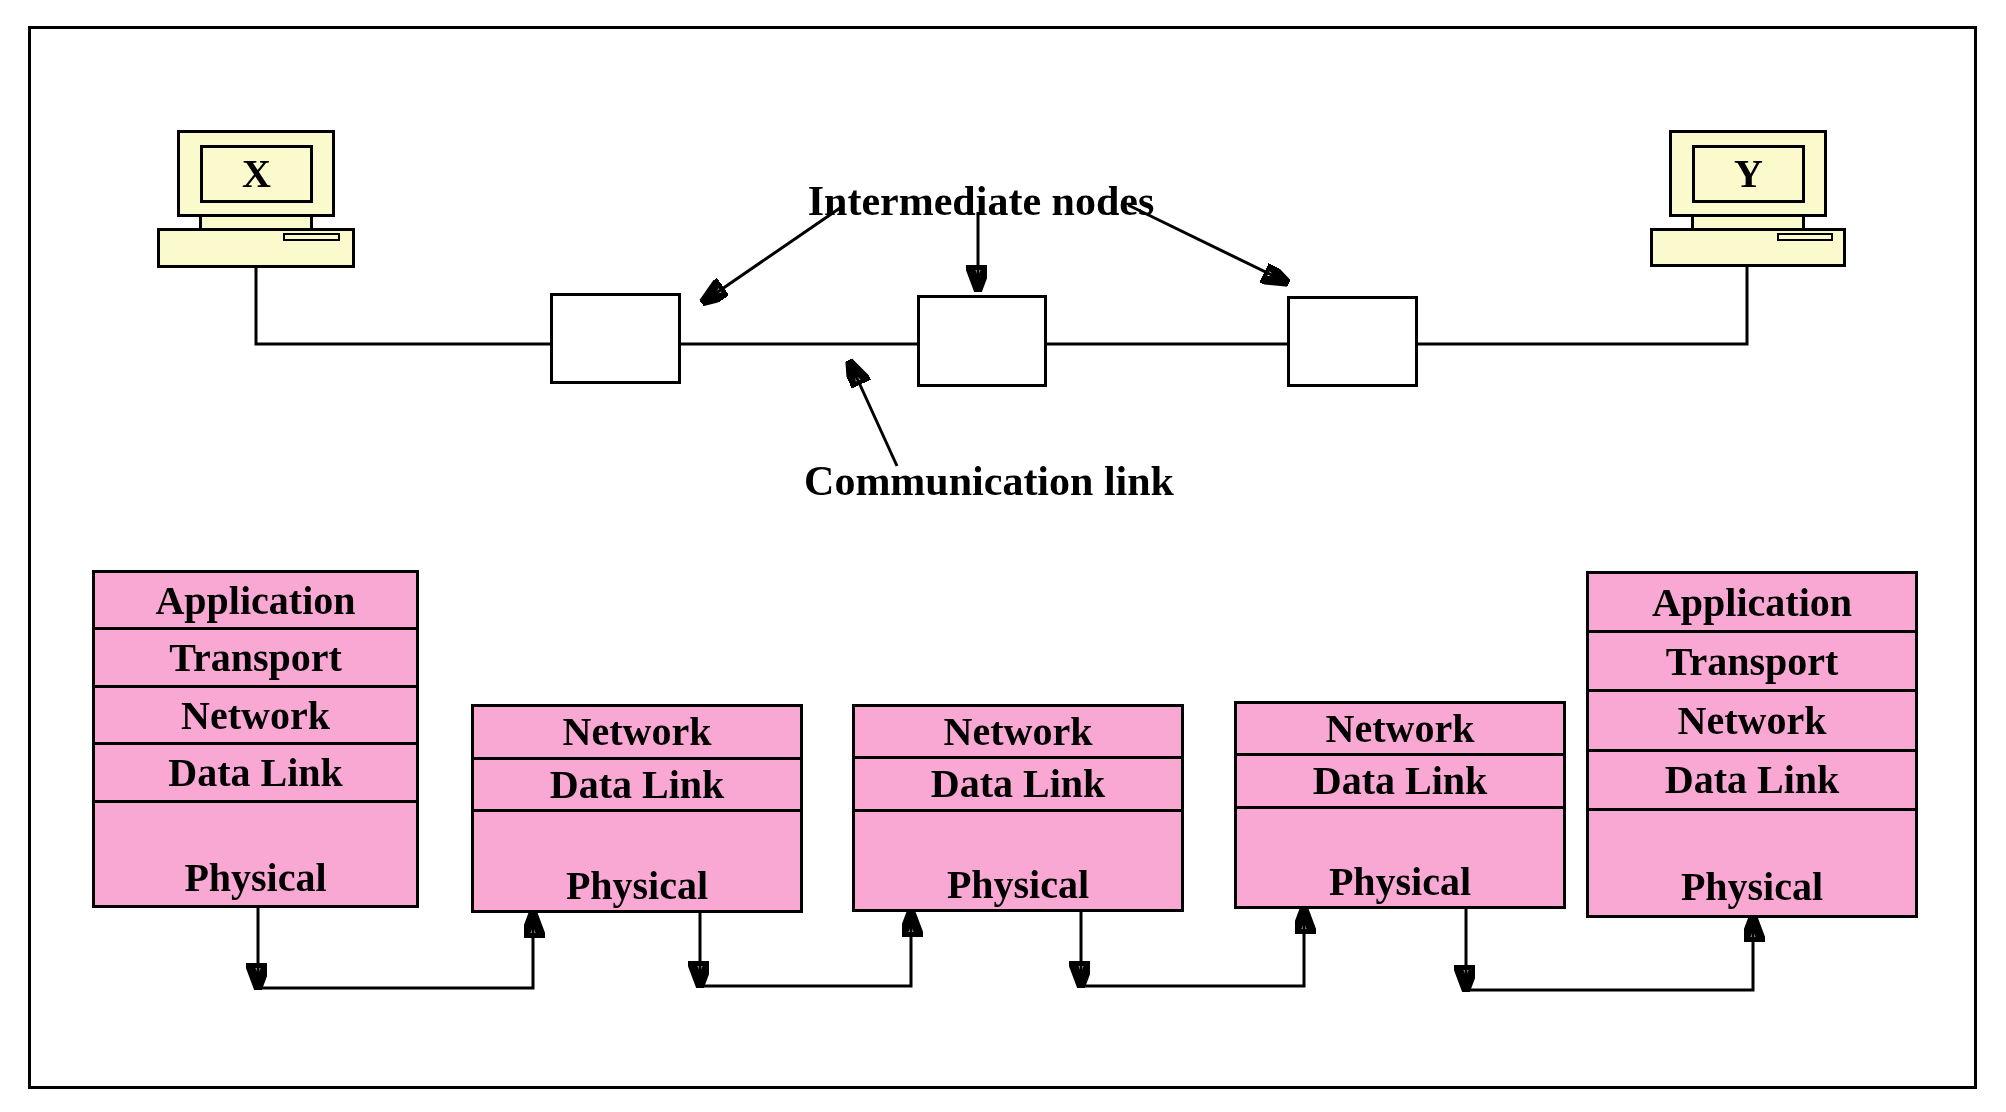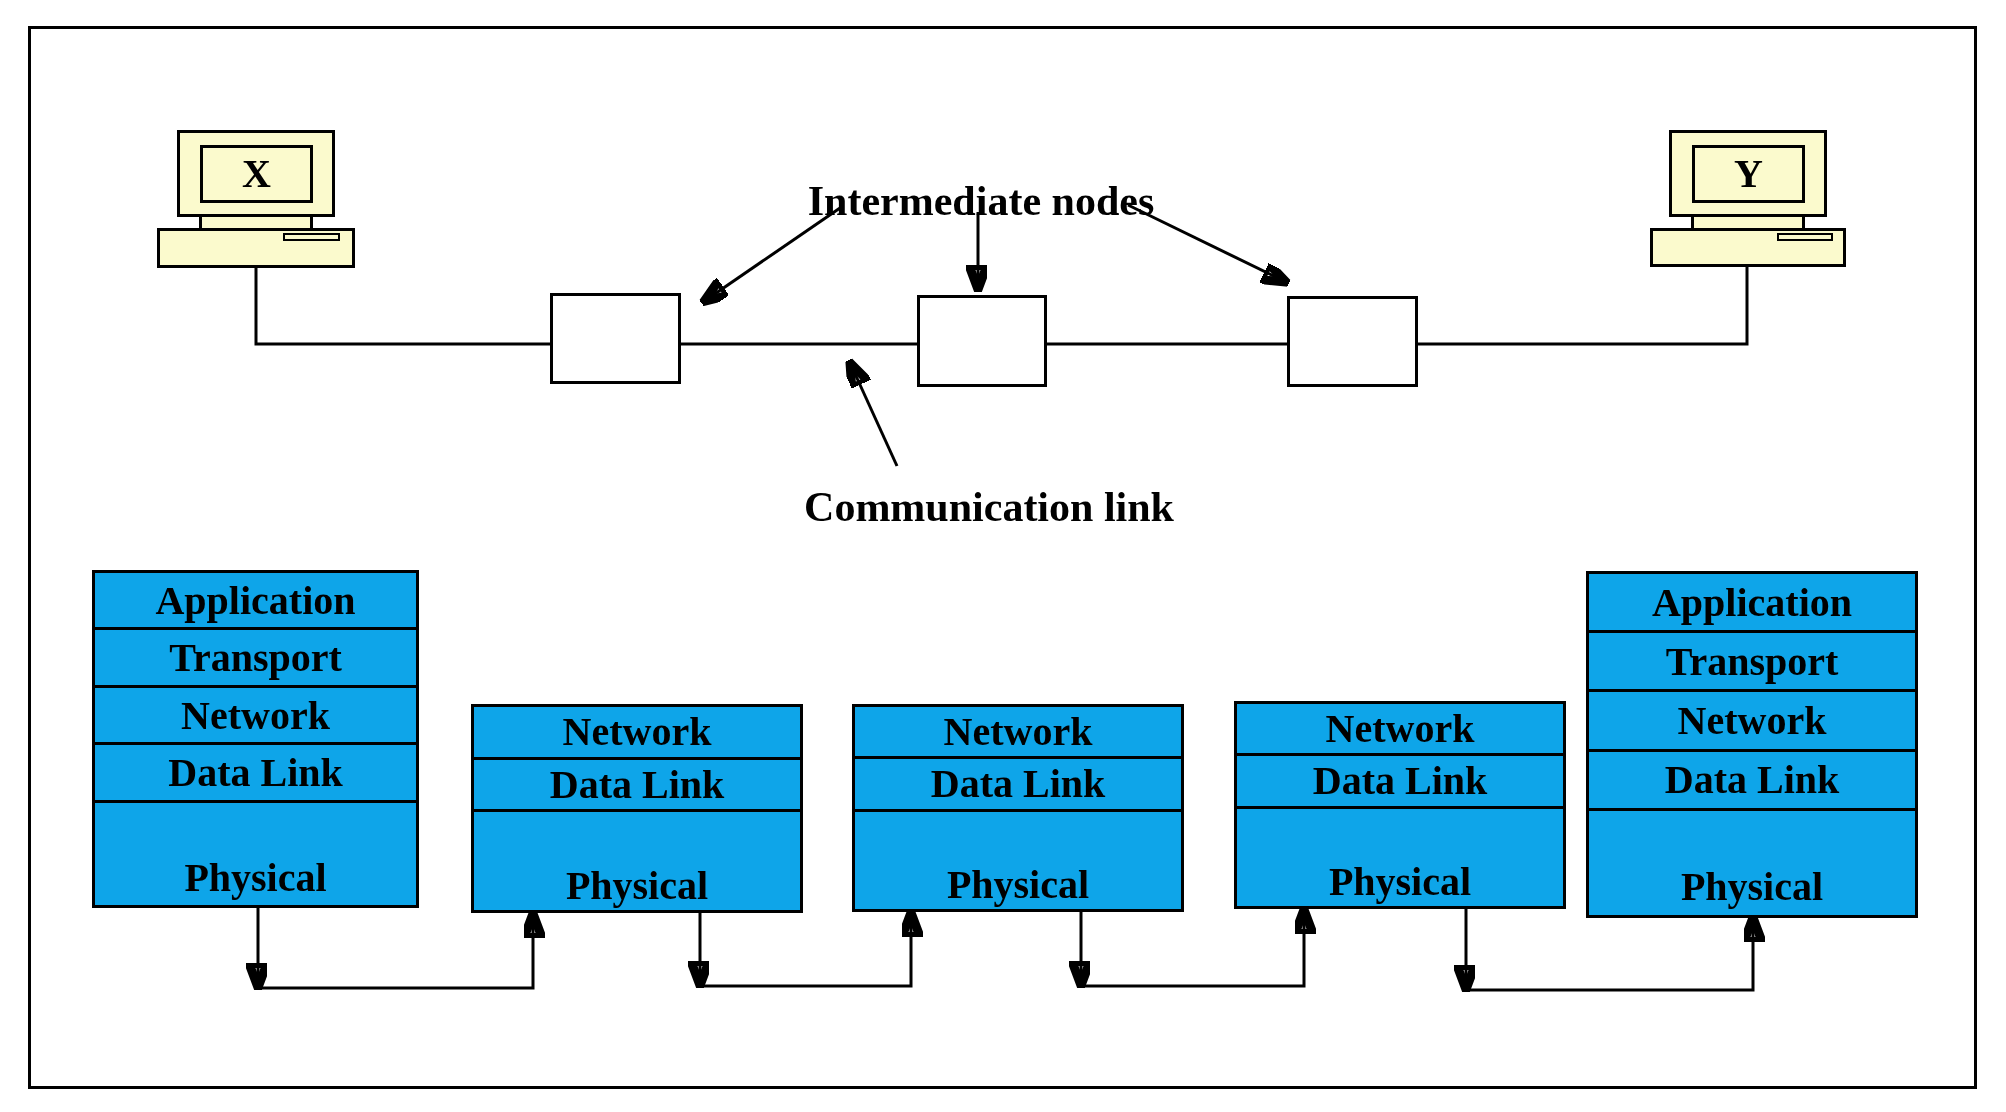--- a/index.html
+++ b/index.html
@@ -33,7 +33,7 @@
   
   .annot{position:absolute;font-size:42px;font-weight:bold;white-space:nowrap;transform:translateX(-50%);line-height:1;}
   .annot.inodes{left:981px;top:180px;}
-  .annot.commlink{left:989px;top:486px;}
+  .annot.commlink{left:989px;top:460px;}
   
   .stack{position:absolute;border:3px solid #000;box-sizing:border-box;display:flex;flex-direction:column;background:#0ea5e9;}
   .stack .layer{flex:1;display:flex;align-items:center;justify-content:center;

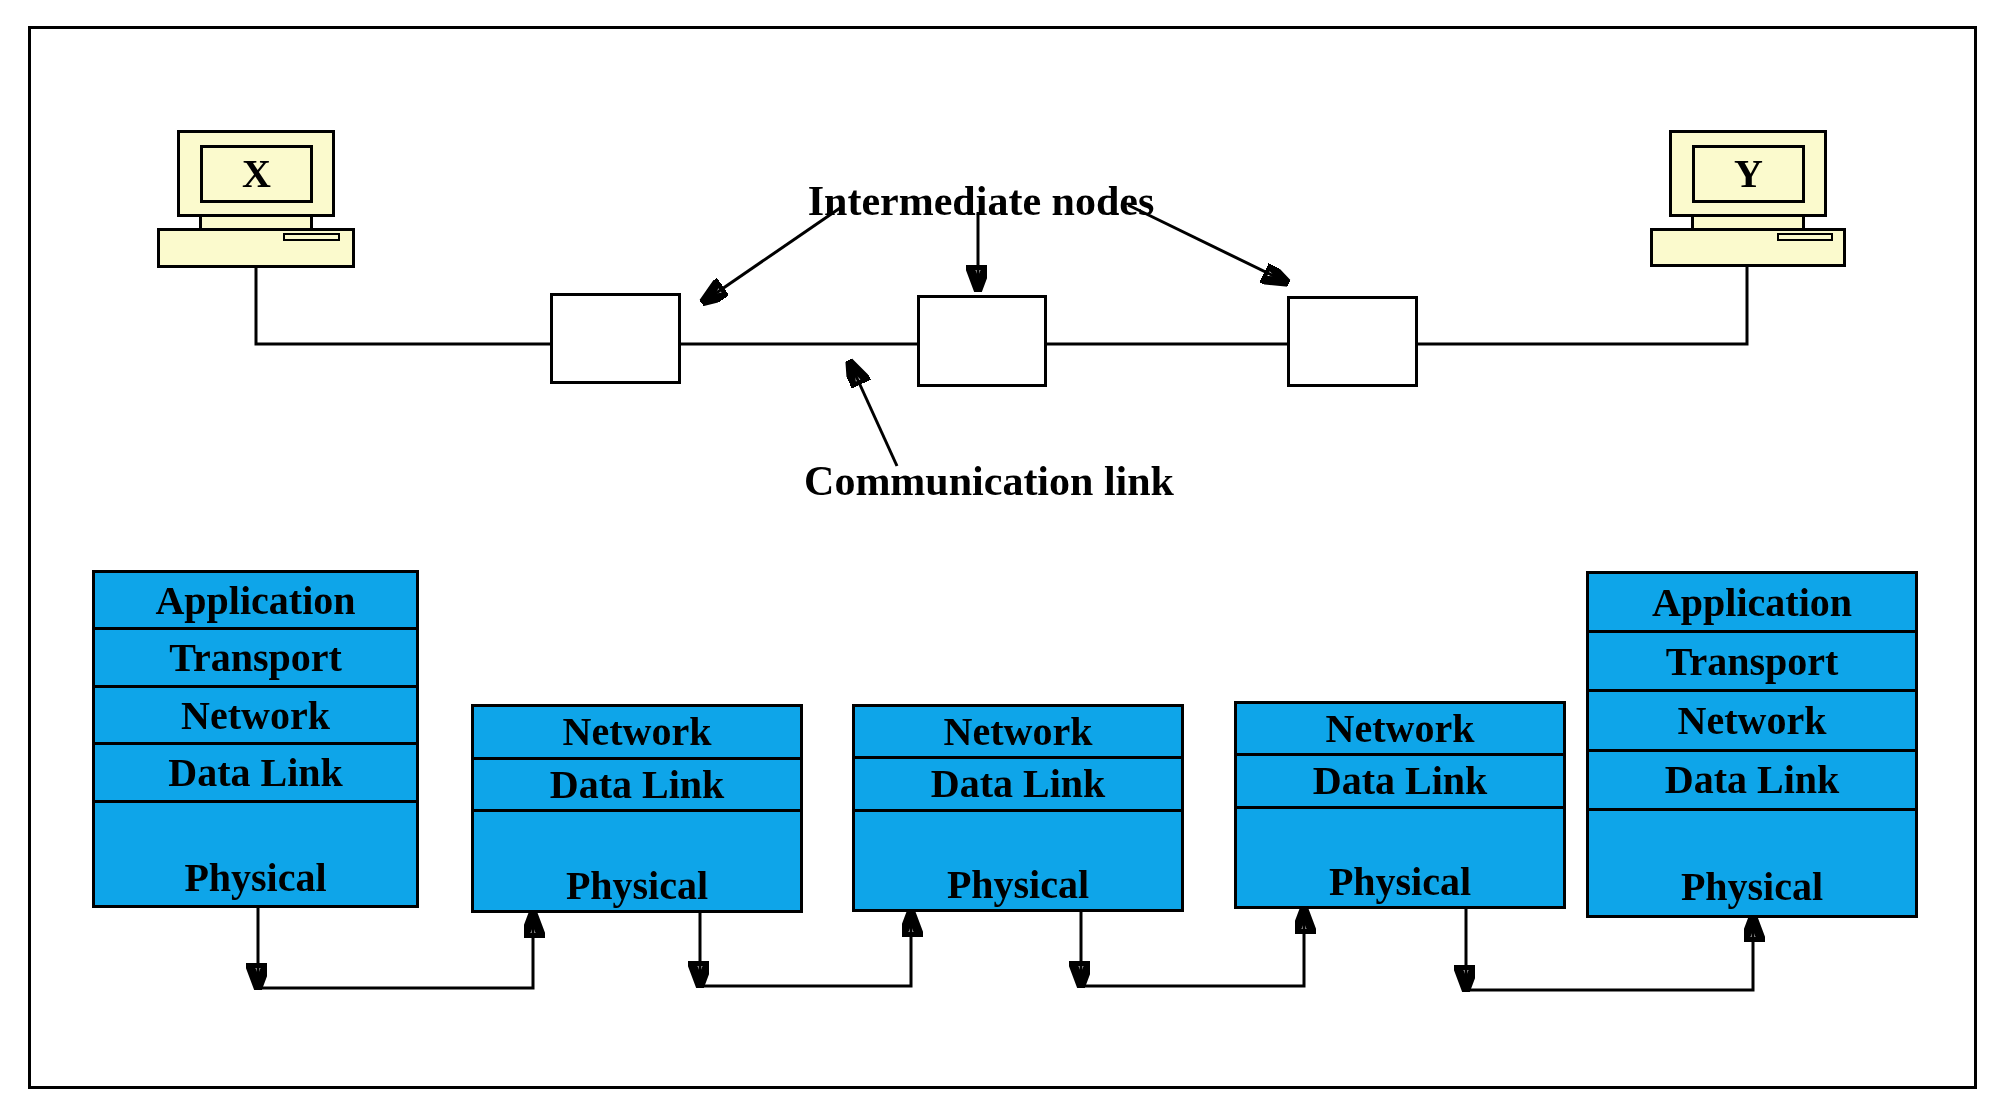--- a/index.html
+++ b/index.html
@@ -35,7 +35,7 @@
   .annot.inodes{left:981px;top:180px;}
   .annot.commlink{left:989px;top:460px;}
   
-  .stack{position:absolute;border:3px solid #000;box-sizing:border-box;display:flex;flex-direction:column;background:#0ea5e9;}
+  .stack{position:absolute;border:3px solid #000;box-sizing:border-box;display:flex;flex-direction:column;background:#f9a8d4;}
   .stack .layer{flex:1;display:flex;align-items:center;justify-content:center;
     font-size:40px;font-weight:bold;border-bottom:3px solid #000;white-space:nowrap;}
   .stack .layer:last-child{border-bottom:none;margin-top:48px;}

